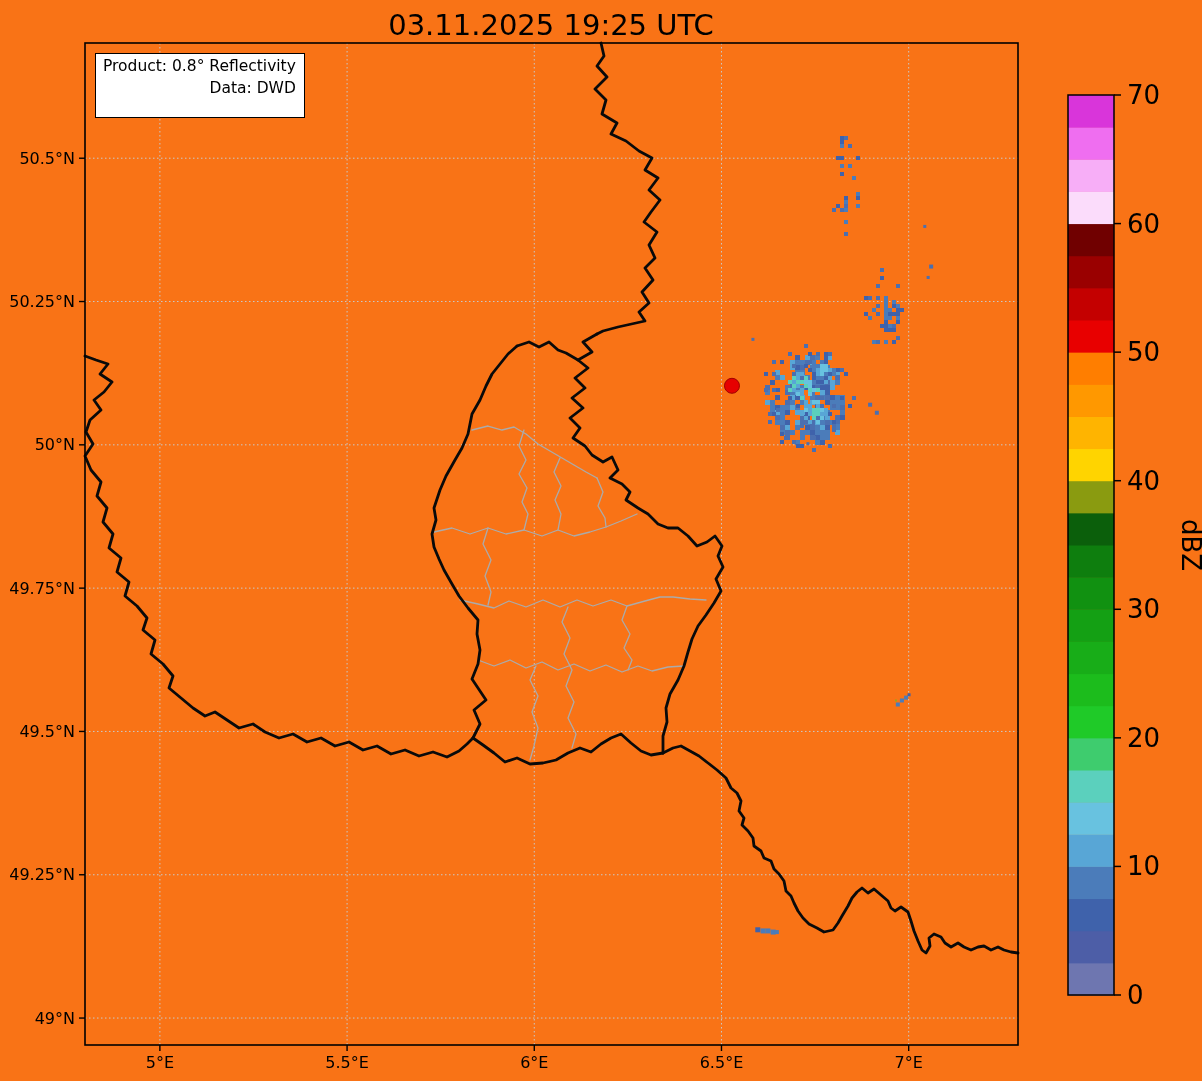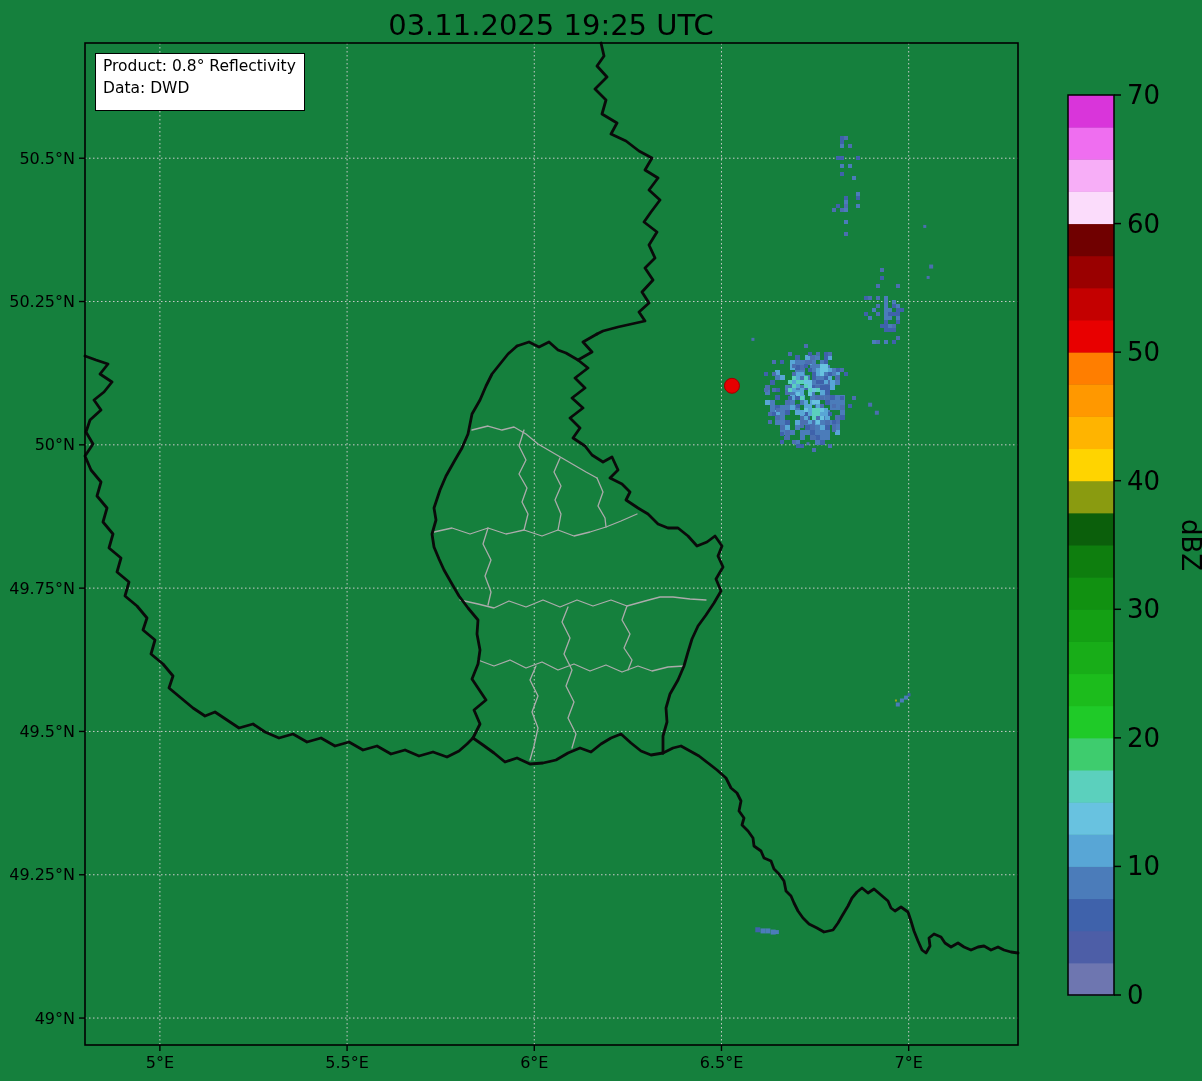--- a/index.html
+++ b/index.html
@@ -3,8 +3,8 @@
 <meta charset="utf-8">
 <style>
   html,body{margin:0;padding:0;background:#ffffff;}
-  .fig{position:relative;width:1202px;height:1081px;background:#15803d;
-       font-family:"DejaVu Sans","Liberation Sans",sans-serif;}
+  .fig{position:relative;width:1202px;height:1081px;background:#f97316;
+       font-family:"DejaVu Sans","Liberation Sans",sans-serif;text-align:right;}
   svg{position:absolute;left:0;top:0;}
   .title{font-size:29px;fill:#000;}
   .ticklab{font-size:16px;fill:#000;}

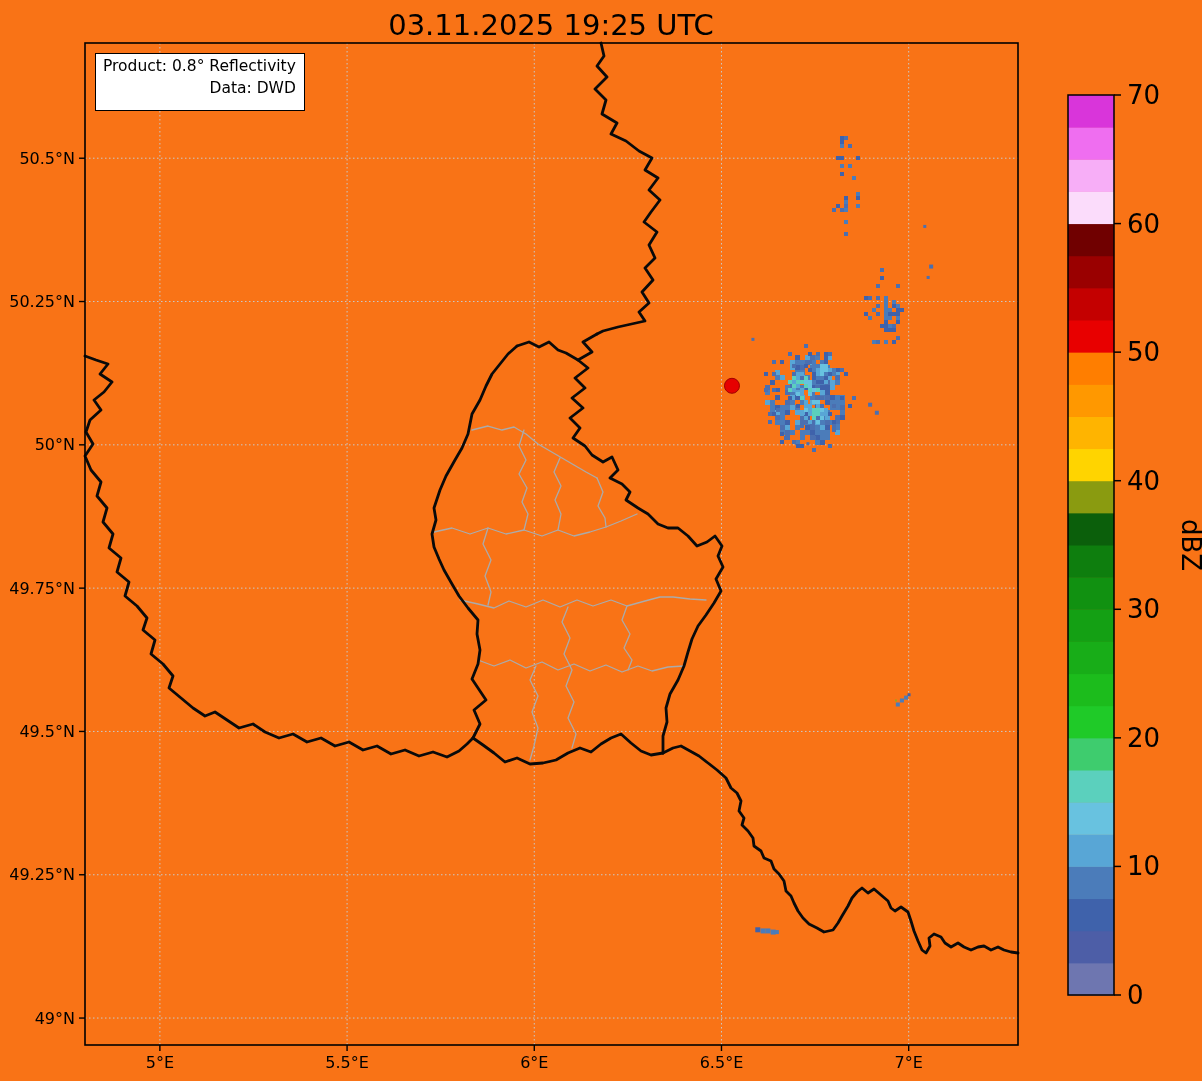--- a/index.html
+++ b/index.html
@@ -10,7 +10,7 @@
   .ticklab{font-size:16px;fill:#000;}
   .cblab{font-size:26px;fill:#000;}
   .infobox{position:absolute;left:95px;top:53px;background:#ffffff;
-           border:1.4px solid #000;padding:2px 8px 11px 7px;
+           border:1.4px solid #000;padding:2px 8px 18px 7px;
            font-size:15.5px;line-height:1.4;color:#000;white-space:nowrap;}
 </style>
 </head>

